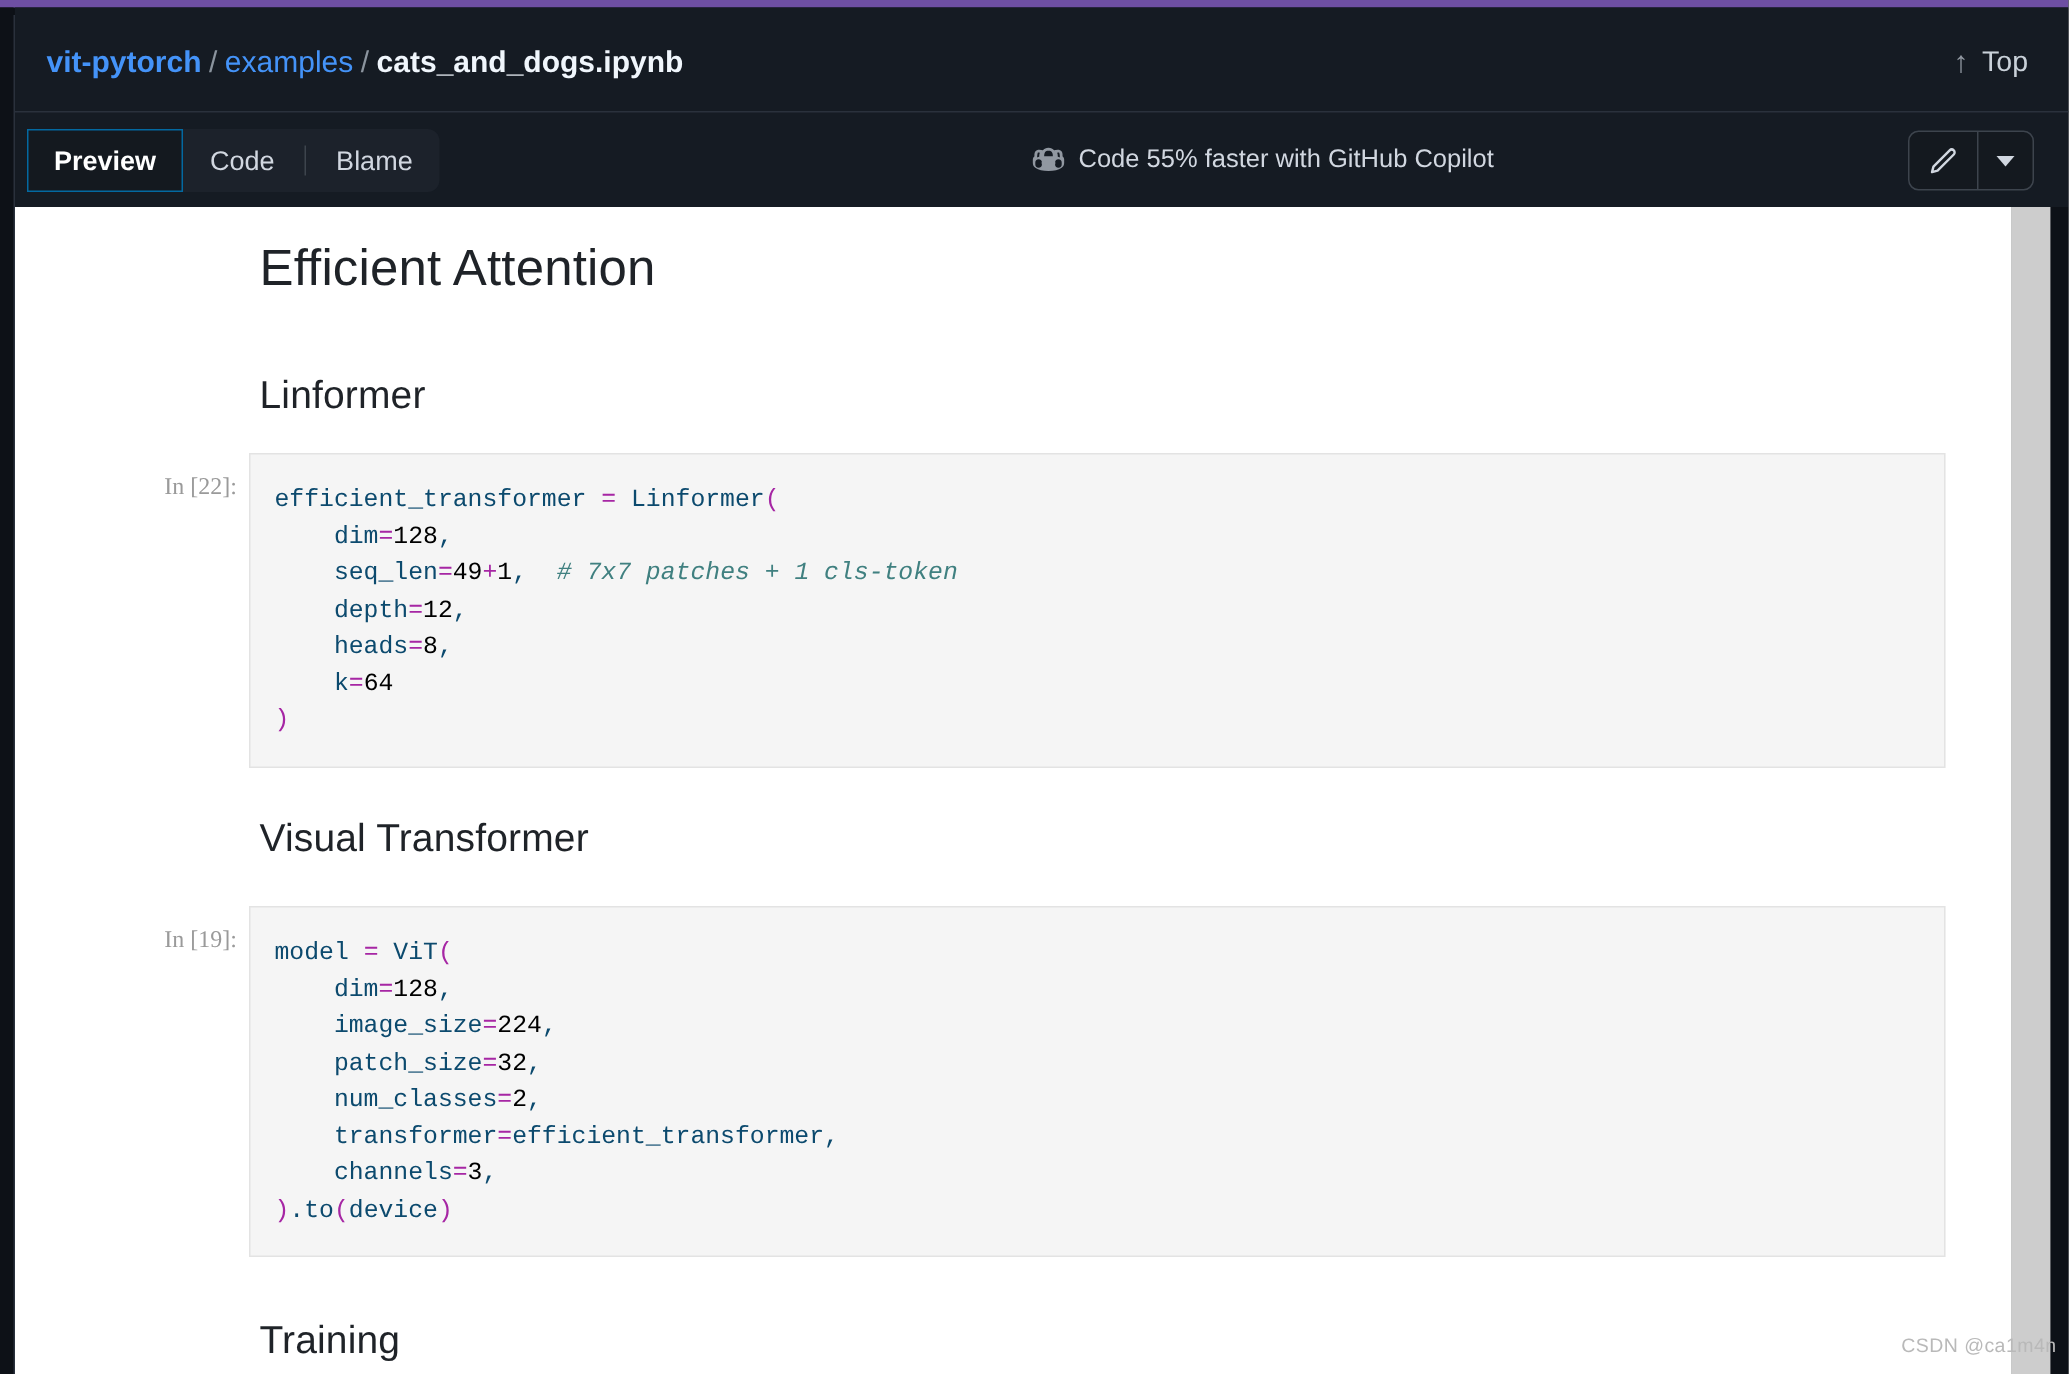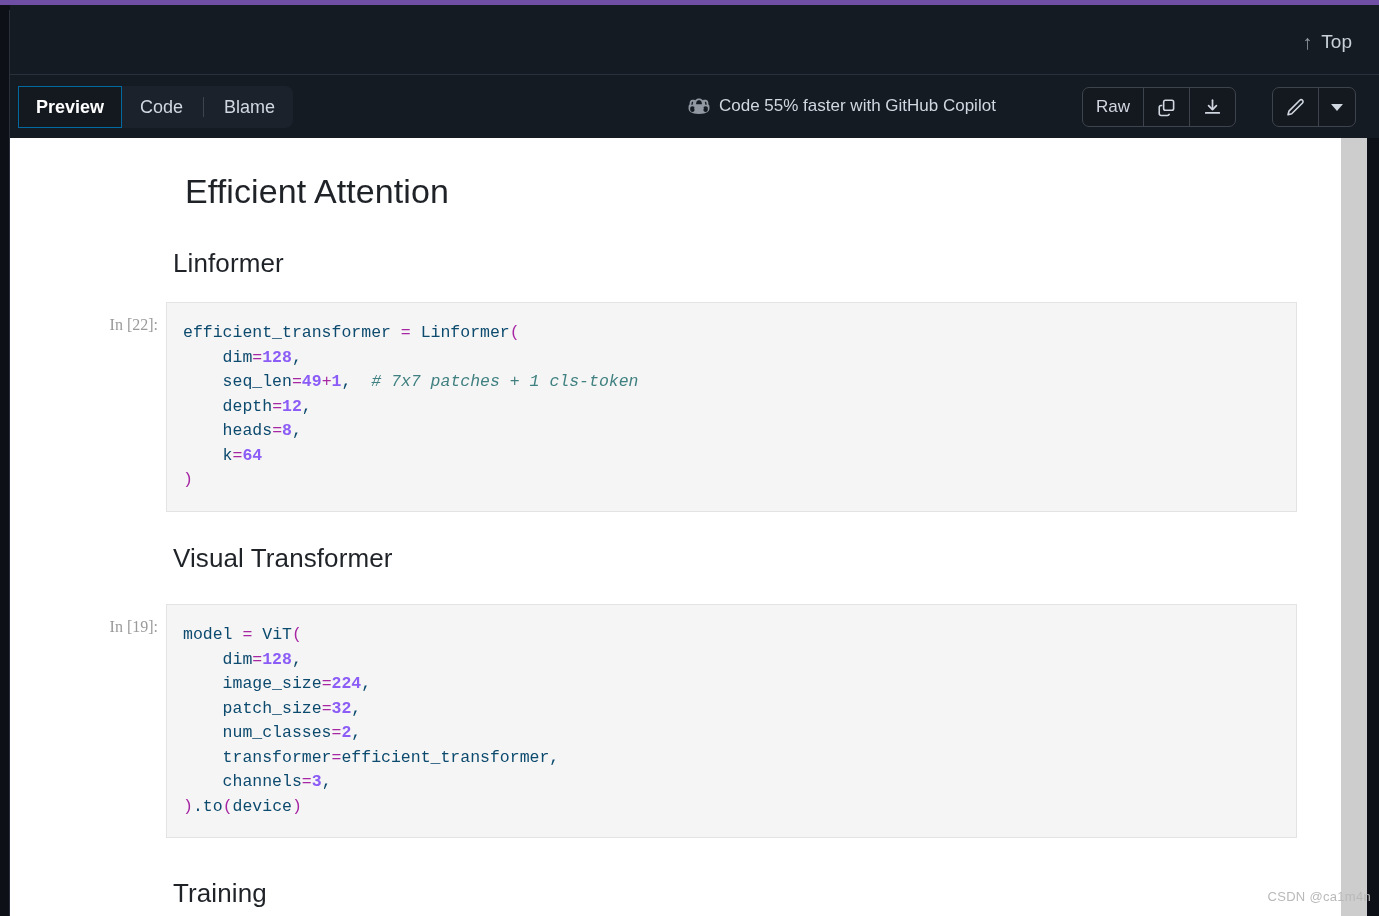--- a/index.html
+++ b/index.html
@@ -352,6 +352,9 @@
   <div class="header">
 
     <div class="breadcrumb-row">
+      <div class="breadcrumb">
+        <span class="bc-repo">vit-pytorch</span><span class="bc-sep">/</span><span class="bc-dir">examples</span><span class="bc-sep">/</span><span class="bc-file">cats_and_dogs.ipynb</span>
+      </div>
 
       <div class="top-link">
         <span class="arrow">↑</span>

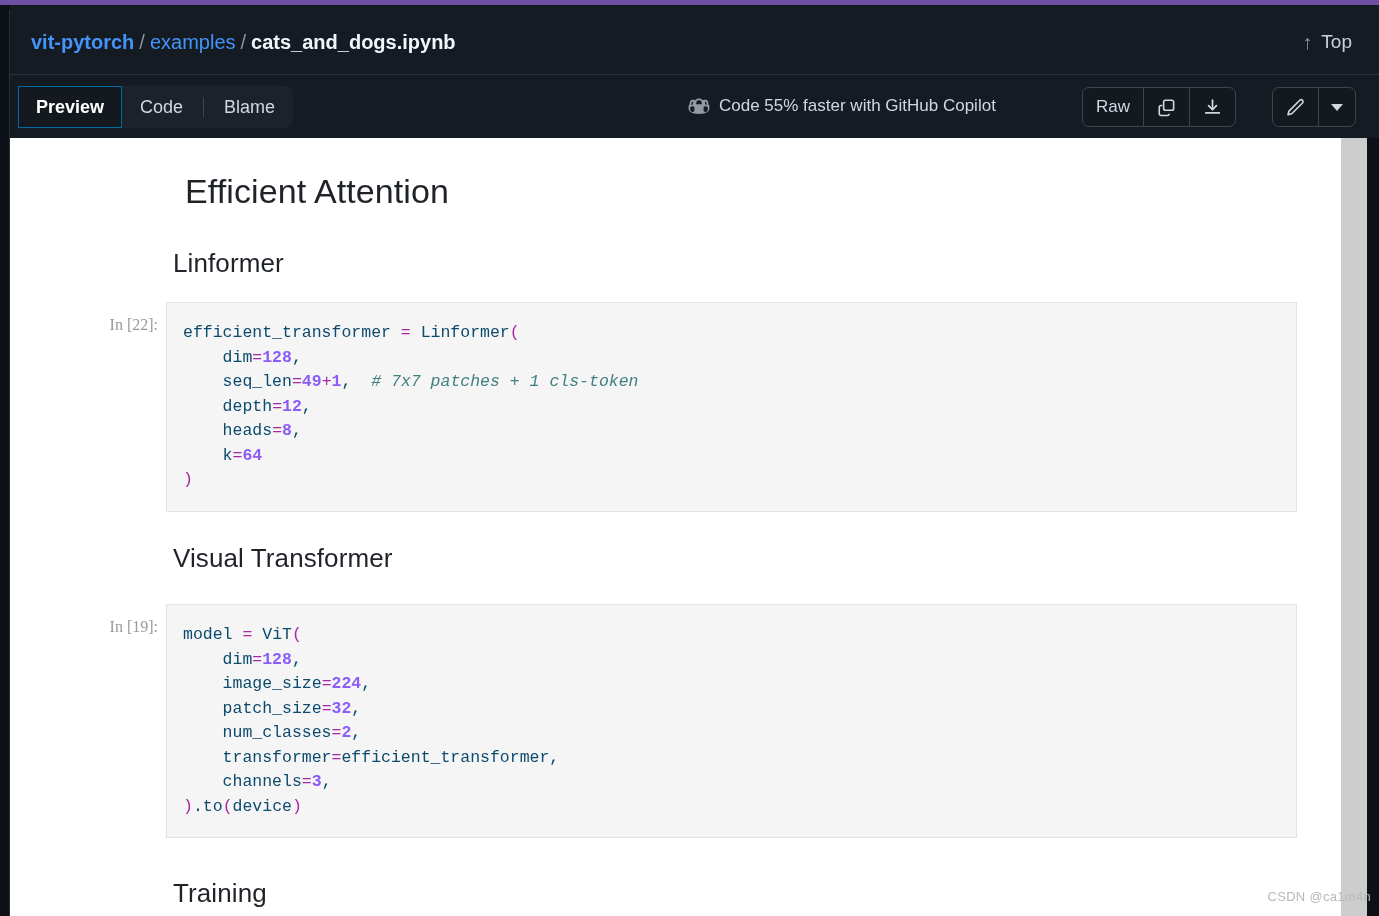--- a/index.html
+++ b/index.html
@@ -383,26 +383,6 @@
         <span>Code 55% faster with GitHub Copilot</span>
       </div>
 
-      <div class="btn-group raw-group">
-        <div class="gbtn">Raw</div>
-        <div class="gbtn">
-          <span>
-            <svg width="19" height="19" viewBox="0 0 16 16" fill="none" stroke="#d1d7e0" stroke-width="1.35">
-              <rect x="5.6" y="1.9" width="8.4" height="8.4" rx="1.5"></rect>
-              <path d="M10.3 13.2a1.5 1.5 0 0 1-1.5 1.5H3.4a1.5 1.5 0 0 1-1.5-1.5V7.8a1.5 1.5 0 0 1 1.5-1.5h1.1"></path>
-            </svg>
-          </span>
-        </div>
-        <div class="gbtn">
-          <span>
-            <svg width="19" height="19" viewBox="0 0 16 16" fill="none" stroke="#d1d7e0" stroke-width="1.45" stroke-linecap="round" stroke-linejoin="round">
-              <path d="M8 1.8v7.6"></path>
-              <path d="M4.7 6.4 8 9.7l3.3-3.3"></path>
-              <path d="M2.3 12.6h11.4"></path>
-            </svg>
-          </span>
-        </div>
-      </div>
 
       <div class="btn-group edit-group">
         <div class="gbtn">

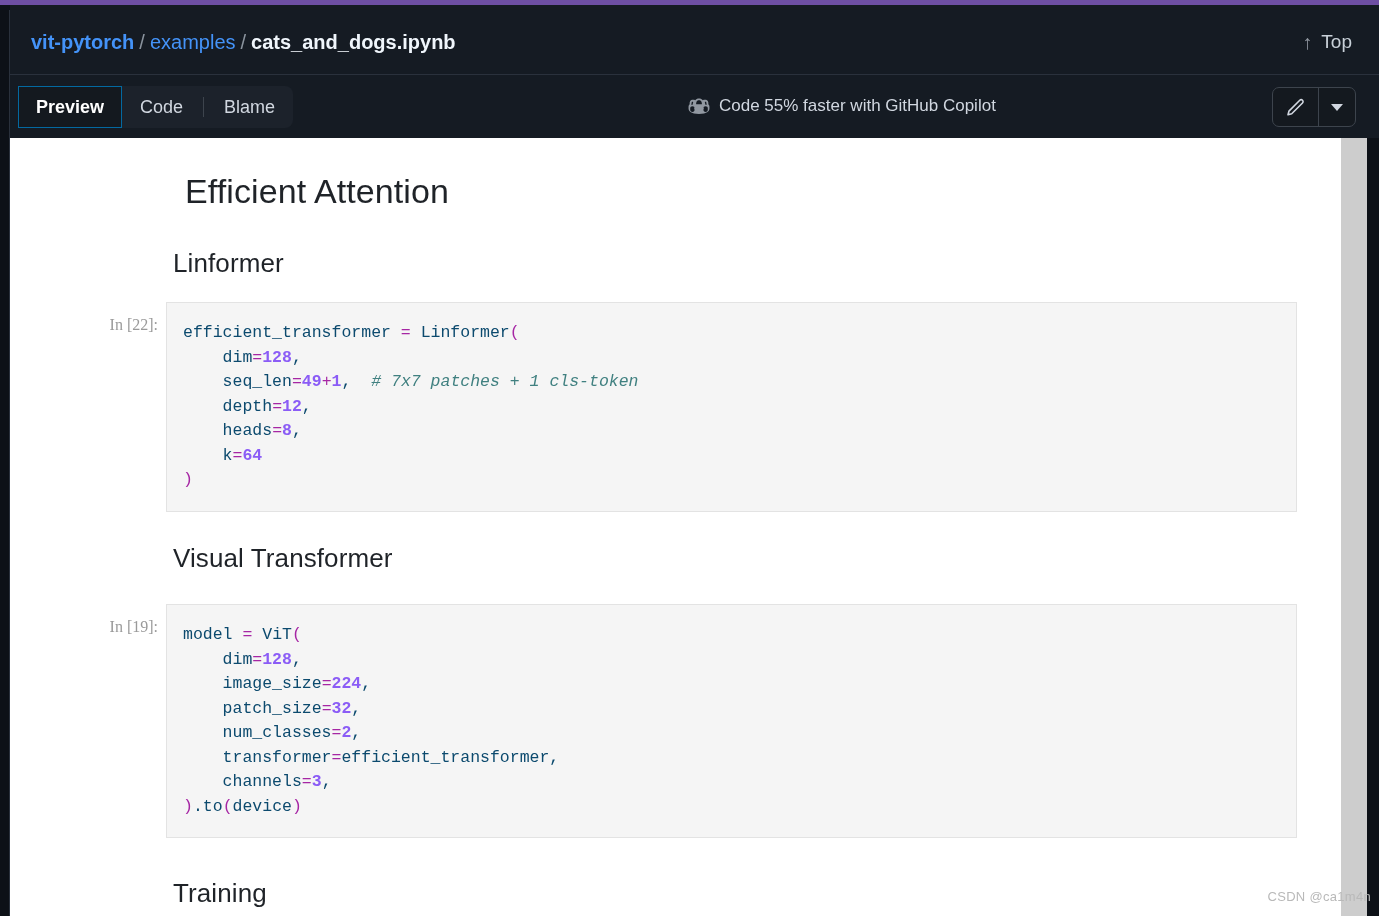--- a/index.html
+++ b/index.html
@@ -235,7 +235,7 @@
   }
 
   h1.nb-h1 {
-    margin: 12px;
+    margin: 0;
     position: absolute;
     left: 163px;
     top: 22px;

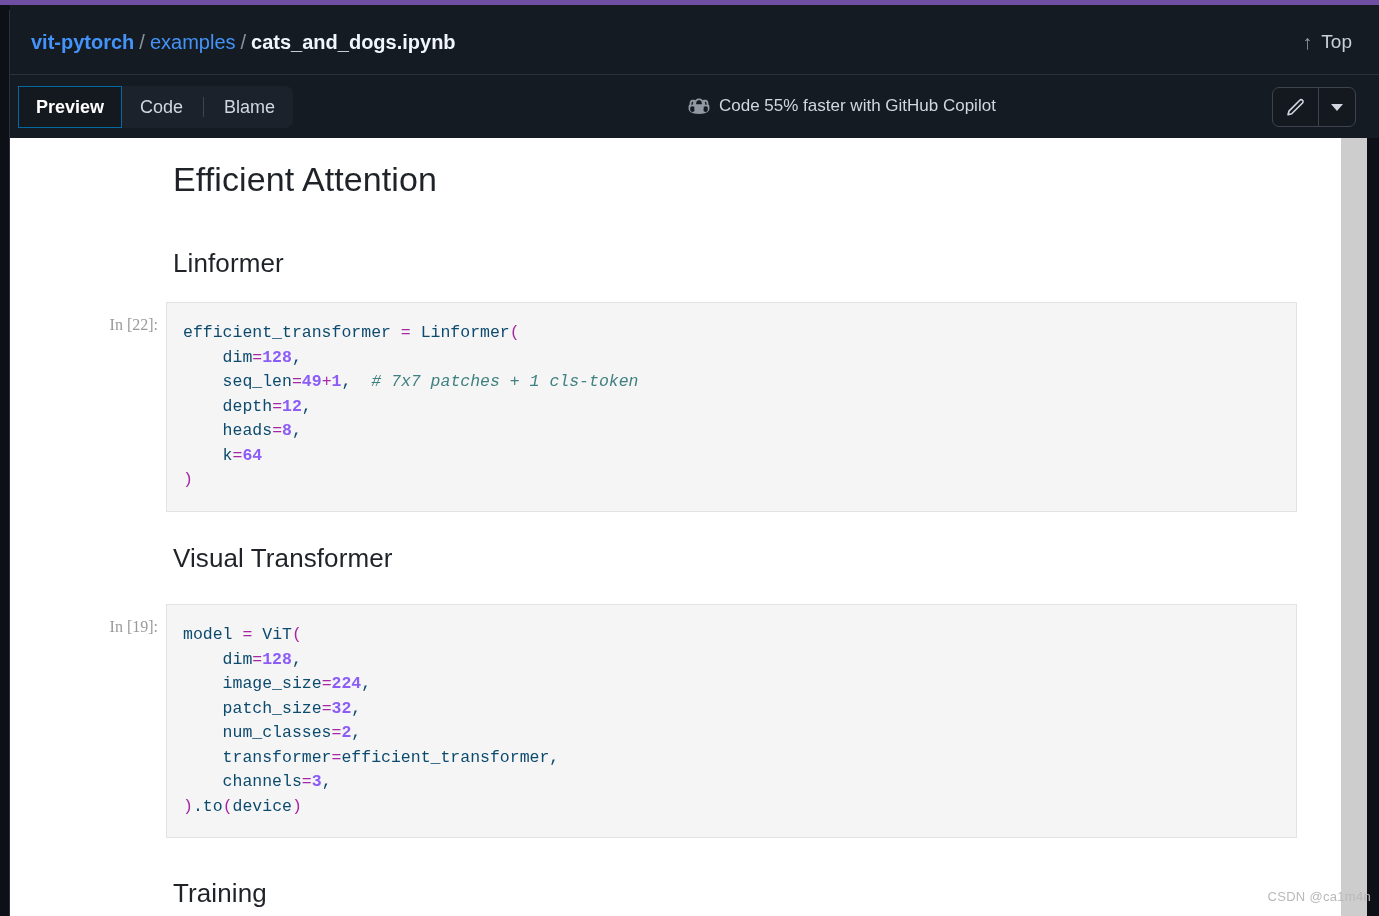--- a/index.html
+++ b/index.html
@@ -297,7 +297,7 @@
     white-space: pre;
   }
   .tok-op   { color: #a626a4; }
-  .tok-num  { color: #8b5cf6; font-weight: bold; }
+  .tok-num  { color: #000000; }
   .tok-cmt  { color: #408080; font-style: italic; }
   .tok-pl   { color: #0c4a6e; }
 

